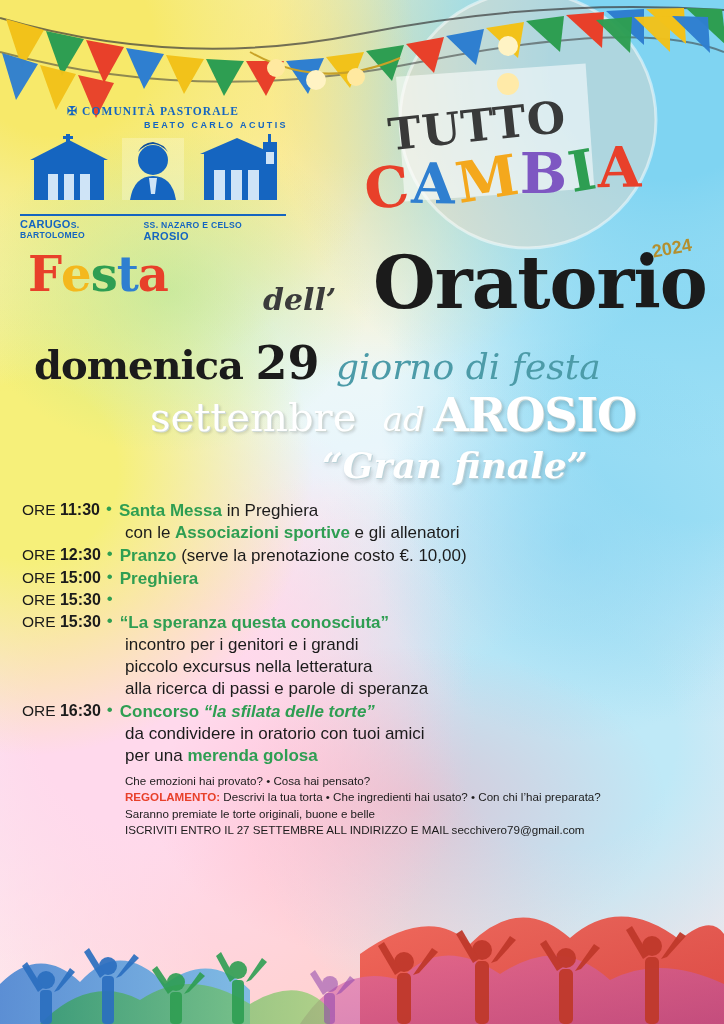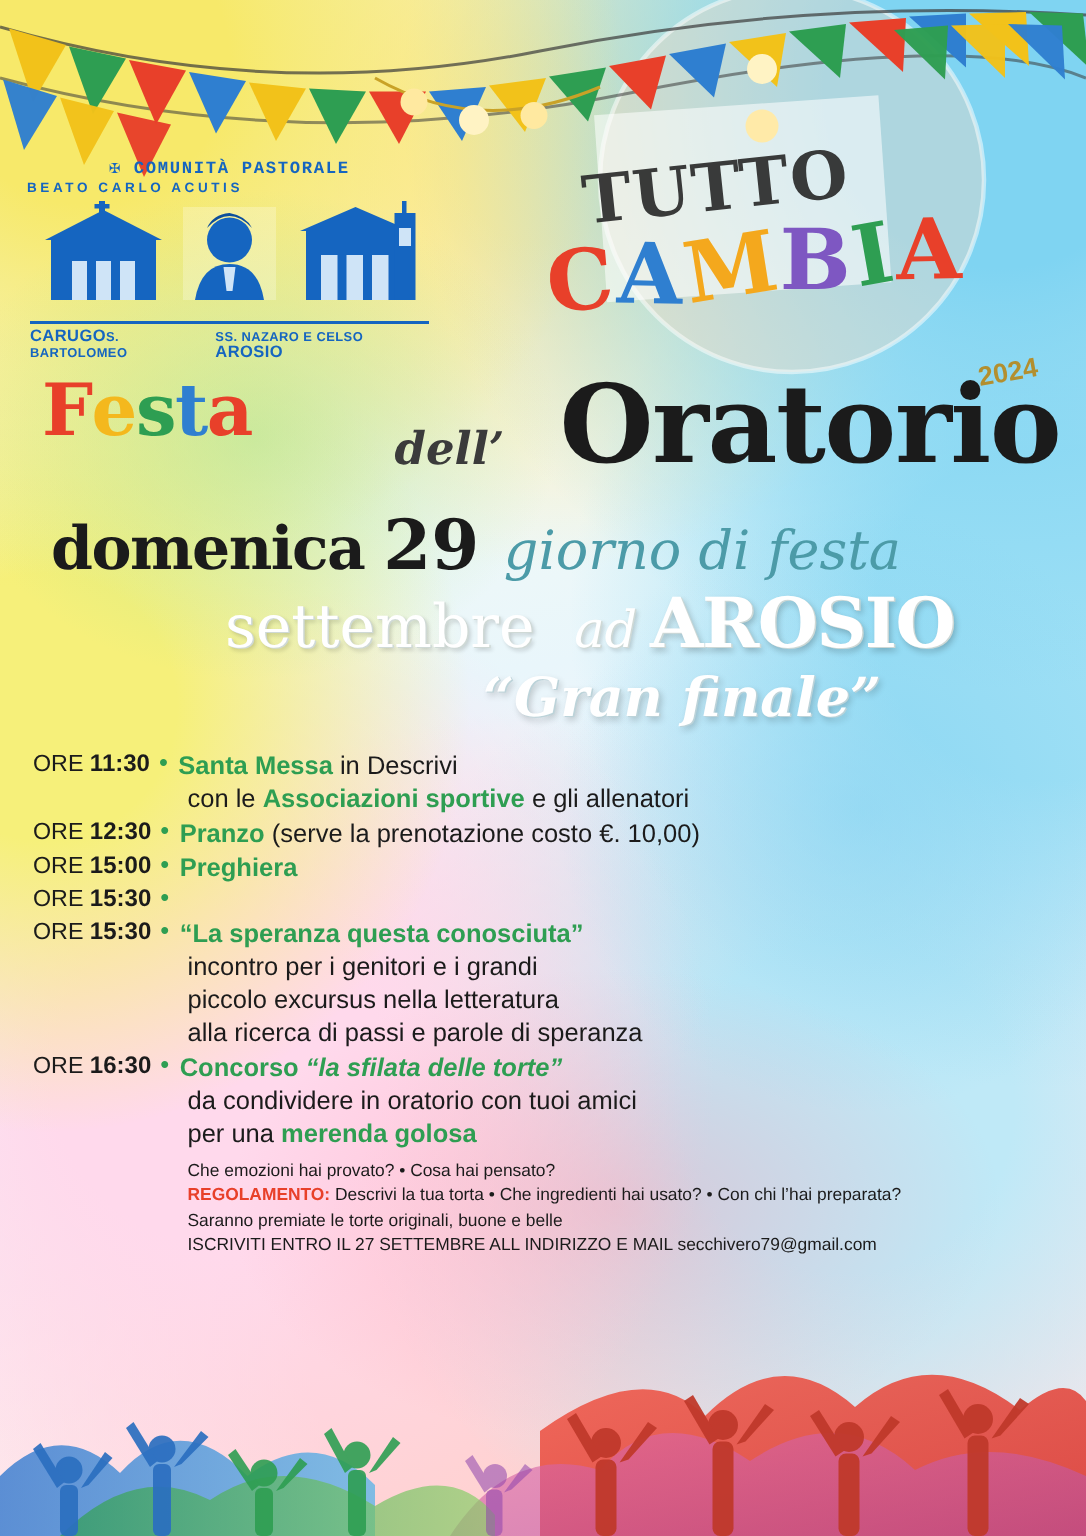--- a/index.html
+++ b/index.html
@@ -71,7 +71,7 @@
     width: 270px;
   }
   .logo-title {
-    font-family: Liberation Mono, monospace;
+    font-family: Liberation Serif, serif;
     color: #1565c0;
     font-size: 11.5px;
     font-weight: bold;

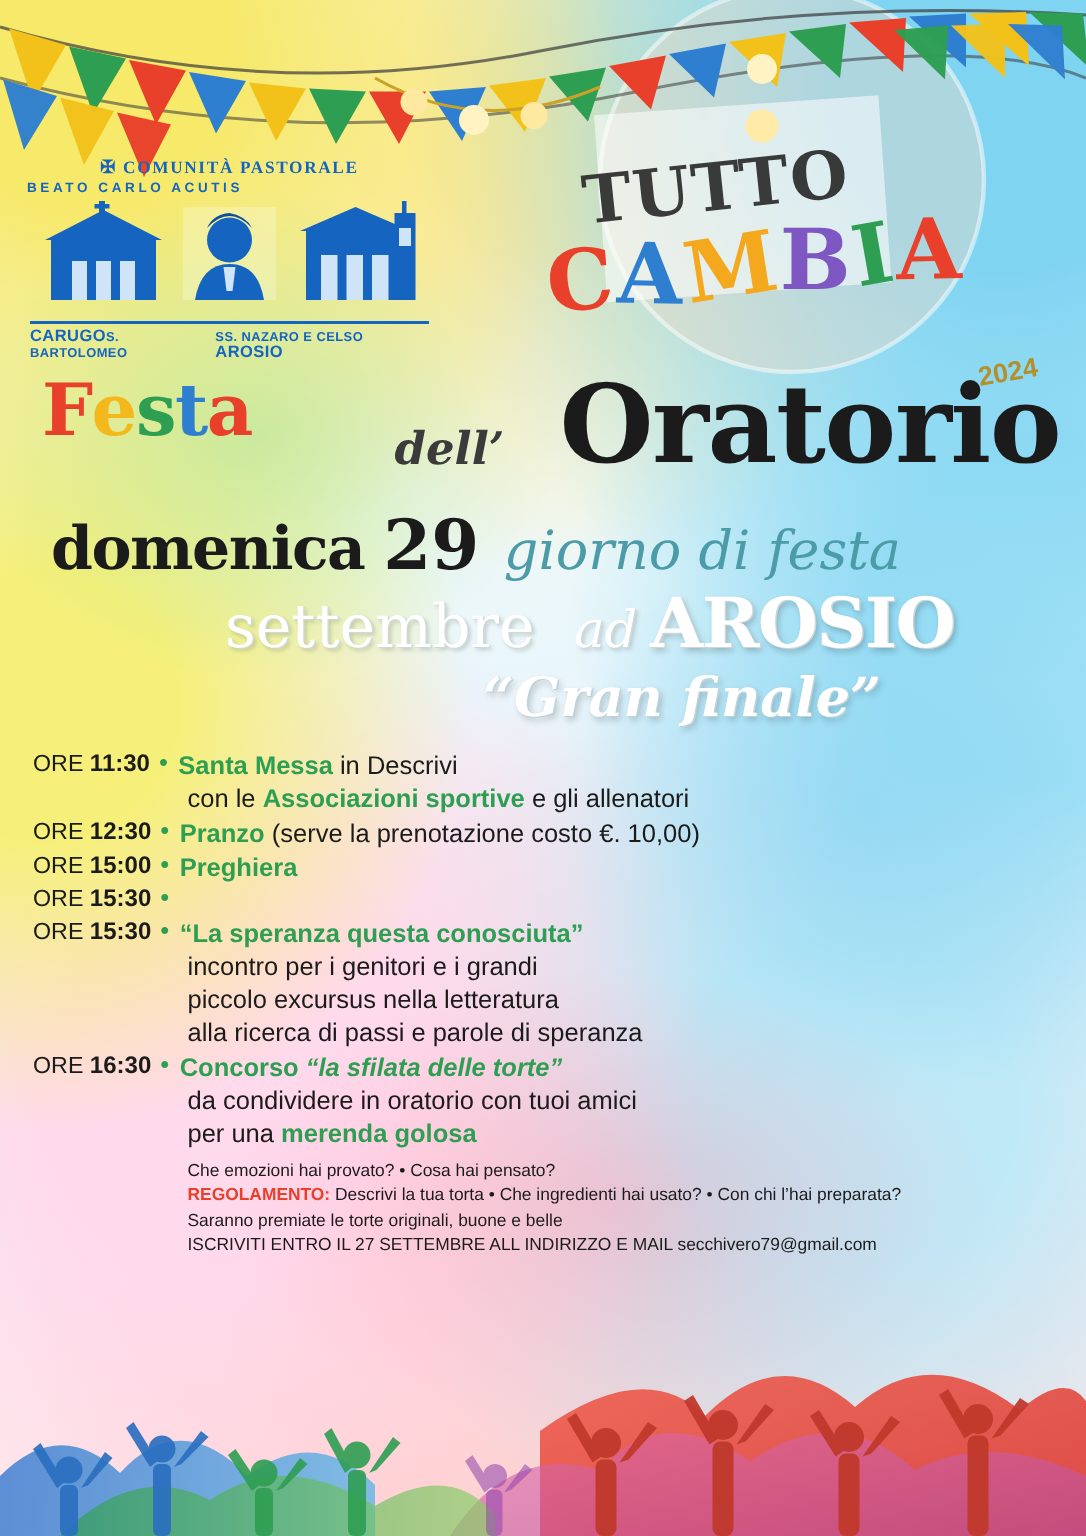--- a/index.html
+++ b/index.html
@@ -85,7 +85,7 @@
     font-size: 9px;
     letter-spacing: 2.4px;
     font-weight: bold;
-    text-align: left;
+    text-align: right;
     margin-top: 1px;
   }
   .logo-art {

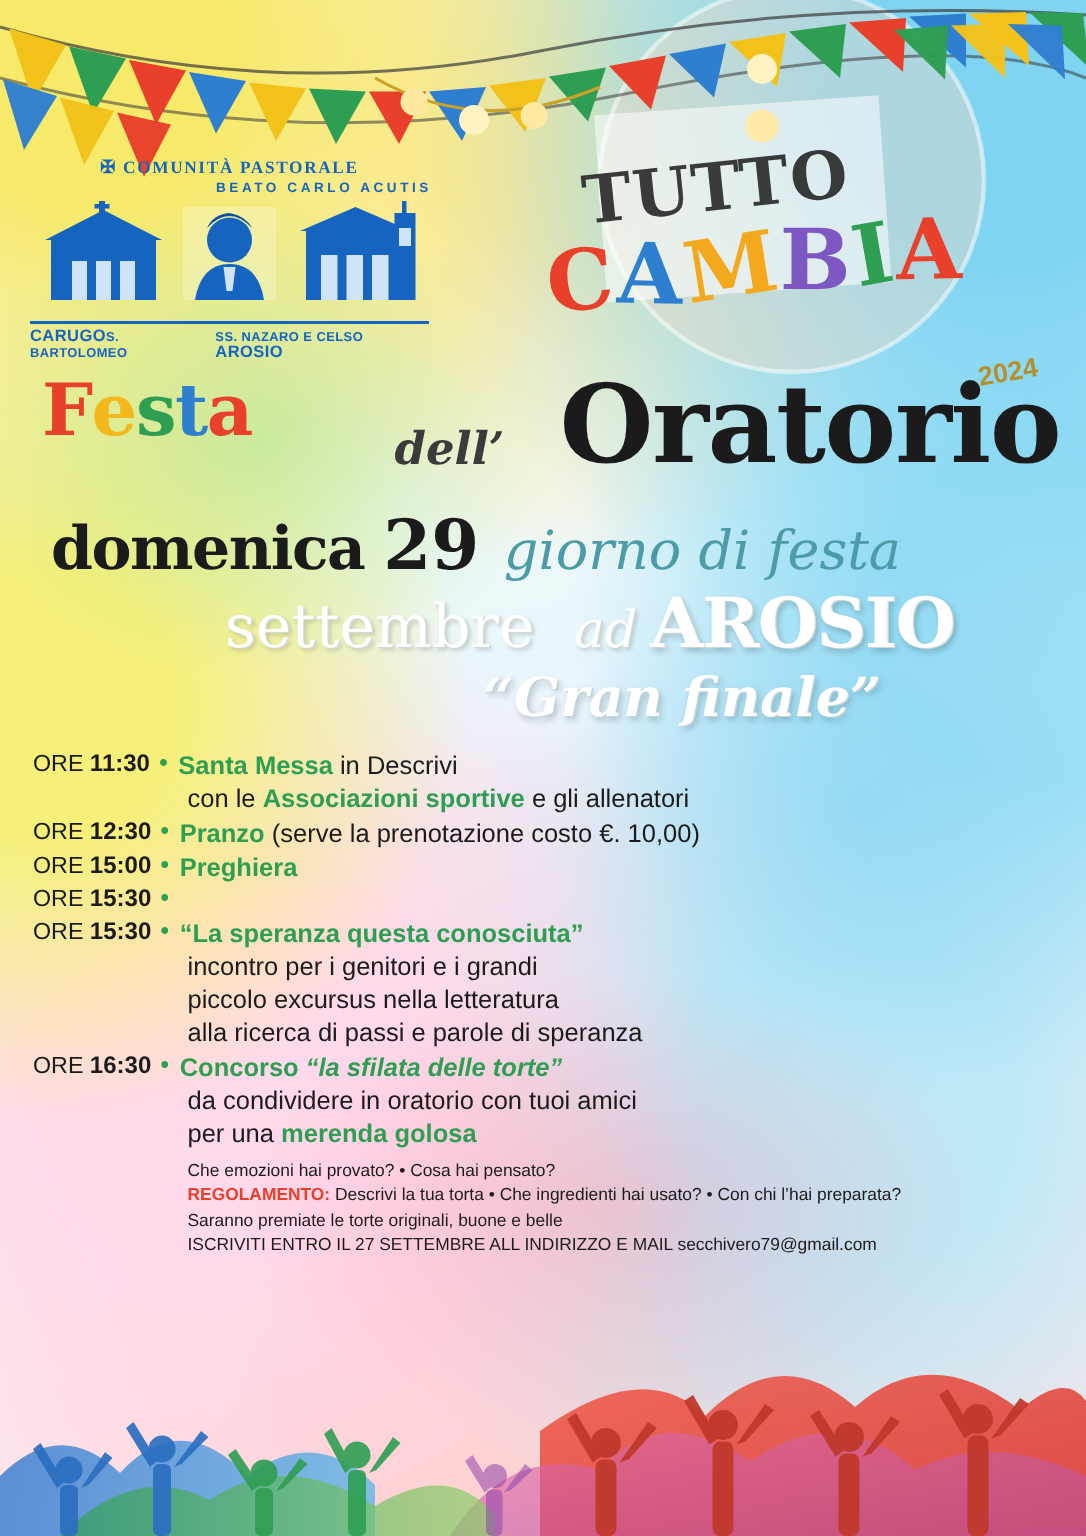--- a/index.html
+++ b/index.html
@@ -472,7 +472,7 @@
       <div class="pline">
         <span class="ore"><span>ORE</span> <b>11:30</b></span>
         <span class="bullet">•</span>
-        <span class="ptext"><span class="g">Santa Messa</span><span class="blk"> in Descrivi</span></span>
+        <span class="ptext"><span class="g">Santa Messa</span><span class="blk"> in Preghiera</span></span>
       </div>
       <div class="indent"><span>con le </span><span class="indent-green-b">Associazioni sportive</span><span> e gli allenatori</span></div>
     </div>

